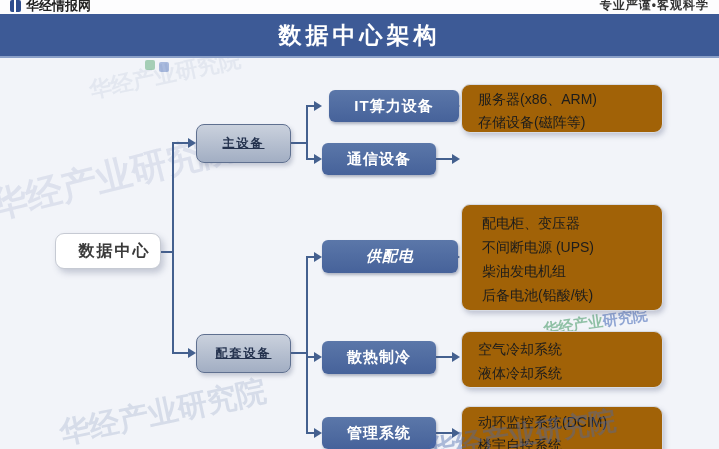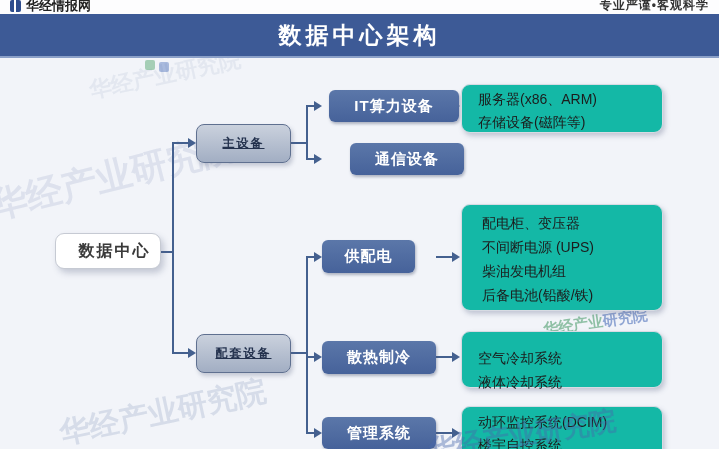--- a/index.html
+++ b/index.html
@@ -27,7 +27,7 @@
   .blue-node{background:linear-gradient(#5b77a9,#46629a);border-radius:6px;
     box-shadow:1px 2px 3px rgba(70,80,110,.40);color:#ffffff;font-size:15px;font-weight:bold;letter-spacing:1px;}
   .detail-box{position:absolute;left:461px;width:202px;z-index:2;box-sizing:border-box;
-    background:#14b8a6;border:1px solid #d7dbe3;border-radius:9px;
+    background:#a16207;border:1px solid #d7dbe3;border-radius:9px;
     box-shadow:2px 3px 5px rgba(100,110,140,.35);
     color:#1c1c1c;font-size:14px;padding-left:16px;}
   .detail-line{display:block;}

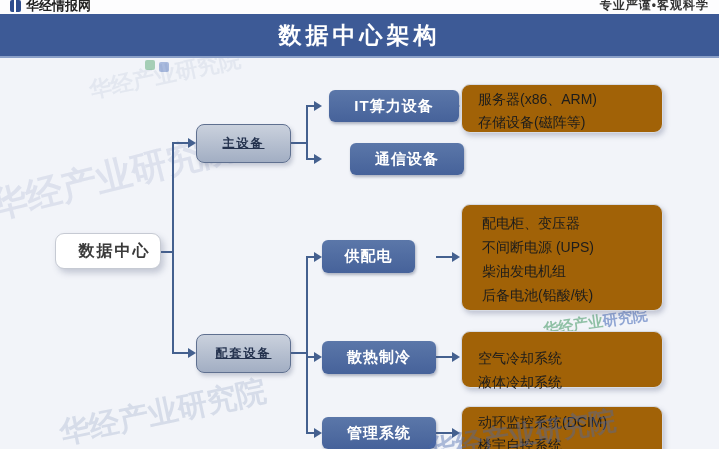--- a/index.html
+++ b/index.html
@@ -81,7 +81,7 @@
   <div class="node grey-node" style="left:196px;top:334px;width:95px;height:39px;">配套设备</div>
 
   <div class="node blue-node" style="left:322px;top:90px;width:130px;height:32px;margin-left:7px;">IT算力设备</div>
-  <div class="node blue-node" style="left:322px;top:143px;width:114px;height:32px;margin-left:28px;">通信设备</div>
+  <div class="node blue-node" style="left:322px;top:143px;width:114px;height:32px;">通信设备</div>
   <div class="node blue-node" style="left:322px;top:240px;width:93px;height:33px;">供配电</div>
   <div class="node blue-node" style="left:322px;top:341px;width:114px;height:33px;">散热制冷</div>
   <div class="node blue-node" style="left:322px;top:417px;width:114px;height:32px;">管理系统</div>

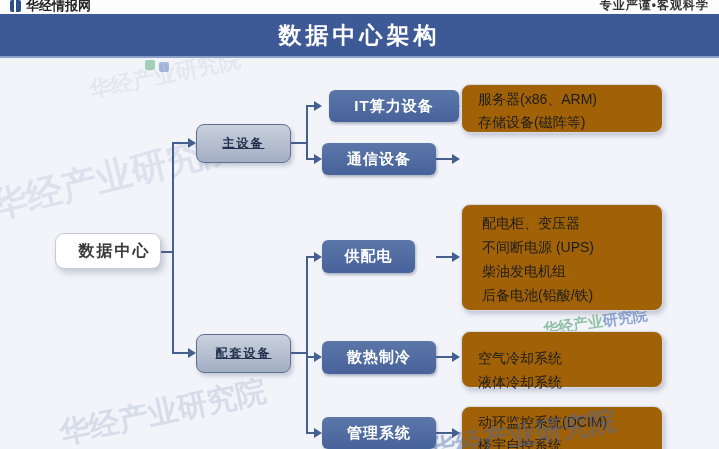--- a/index.html
+++ b/index.html
@@ -82,7 +82,7 @@
 
   <div class="node blue-node" style="left:322px;top:90px;width:130px;height:32px;margin-left:7px;">IT算力设备</div>
   <div class="node blue-node" style="left:322px;top:143px;width:114px;height:32px;">通信设备</div>
-  <div class="node blue-node" style="left:322px;top:240px;width:93px;height:33px;">供配电</div>
+  <div class="node blue-node" style="left:322px;top:240px;width:136px;height:33px;font-style:italic;">供配电</div>
   <div class="node blue-node" style="left:322px;top:341px;width:114px;height:33px;">散热制冷</div>
   <div class="node blue-node" style="left:322px;top:417px;width:114px;height:32px;">管理系统</div>
 

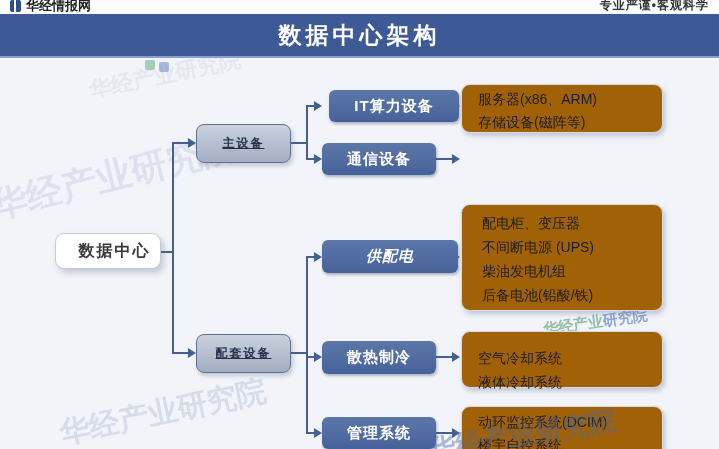--- a/index.html
+++ b/index.html
@@ -96,7 +96,7 @@
     <span class="detail-line">柴油发电机组</span>
     <span class="detail-line">后备电池(铅酸/铁)</span>
   </div>
-  <div class="detail-box" style="top:331px;height:57px;padding-top:14px;line-height:24px;">
+  <div class="detail-box" style="top:331px;height:57px;padding-top:5px;line-height:24px;">
     <span class="detail-line">空气冷却系统</span>
     <span class="detail-line">液体冷却系统</span>
   </div>

